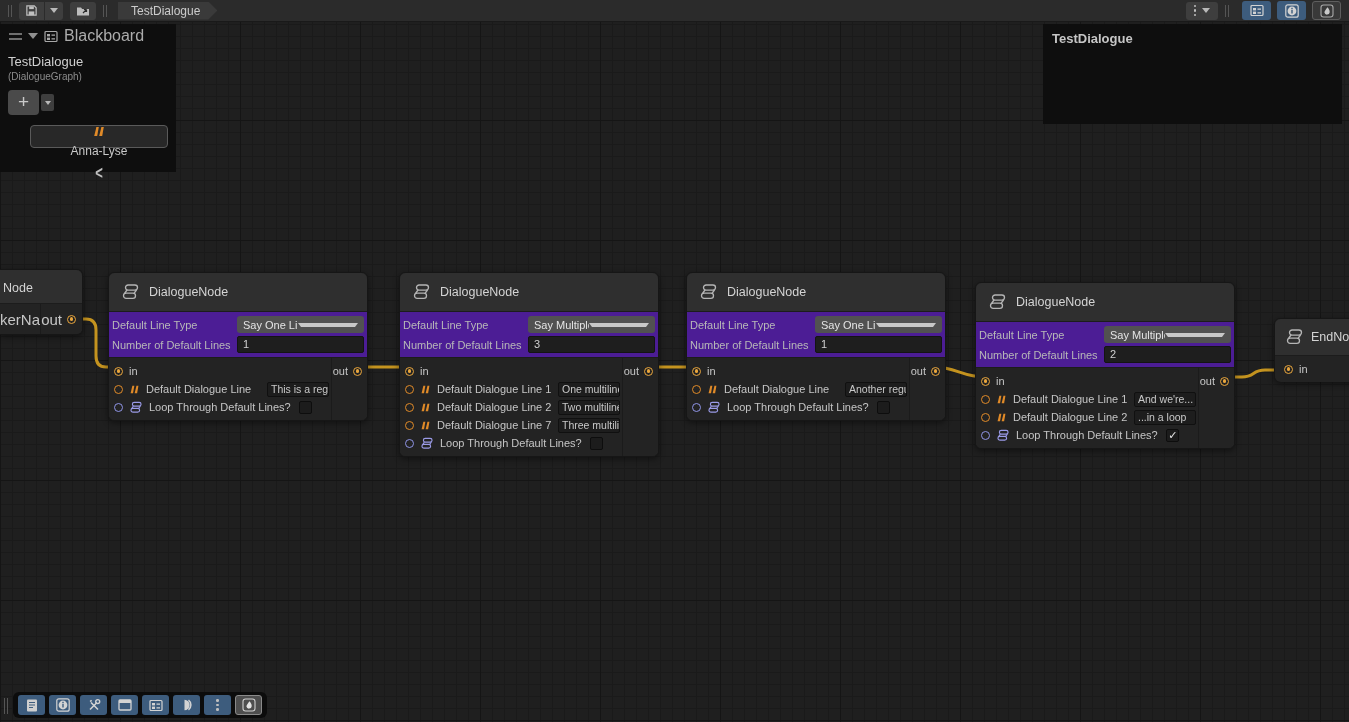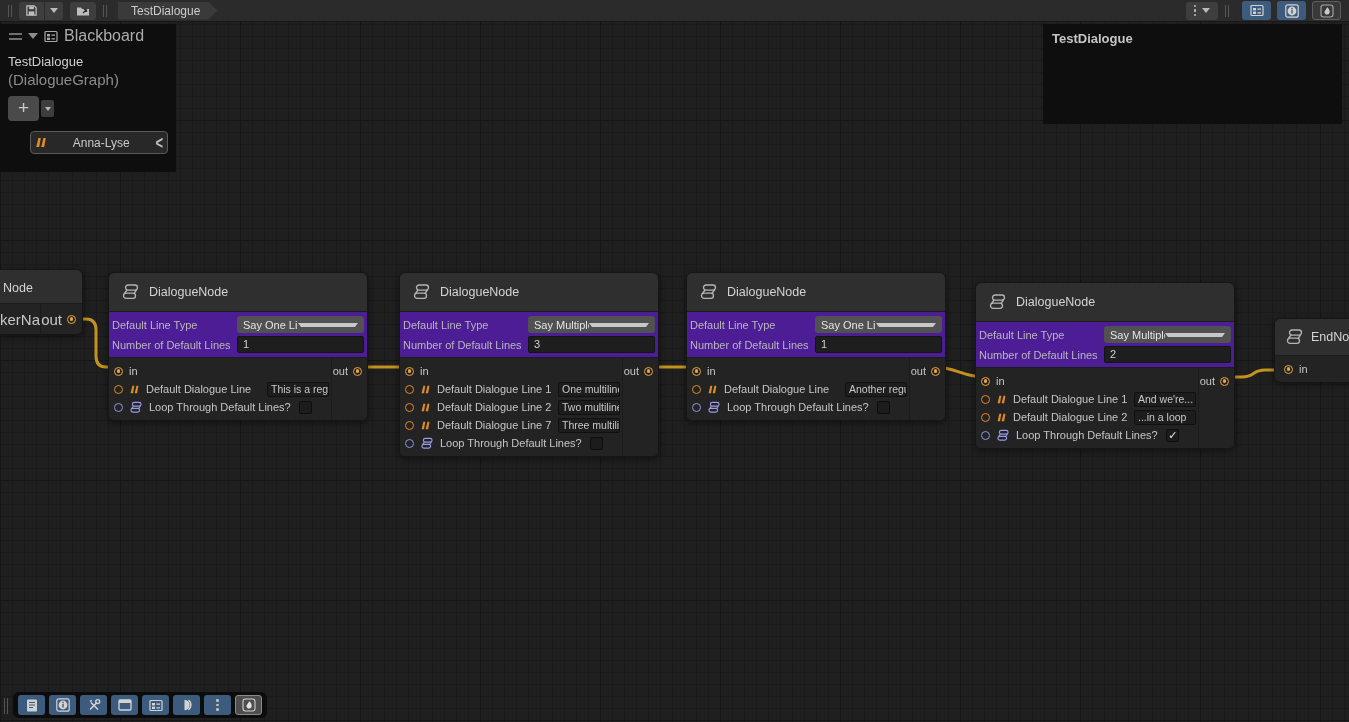--- a/index.html
+++ b/index.html
@@ -41,7 +41,7 @@
   .gi{left:1043px;top:24px;width:299px;height:100px;}
   .bb-body{padding:6px 8px;}
   .bb-name{font-size:13px;color:#d0d0d0;}
-  .bb-type{font-size:15px;color:#8c8c8c;margin-top:2px;}
+  .bb-type{font-size:10px;color:#8c8c8c;margin-top:2px;}
   .bb-addrow{display:flex;align-items:center;margin-top:8px;}
   .bb-plus{width:31px;height:25px;background:#4a4a4a;border-radius:4px;color:#c9c9c9;font-size:19px;line-height:23px;text-align:center;cursor:pointer;}
   .bb-plus-caret{width:13px;height:17px;background:#3e3e3e;border-radius:2px;margin-left:2px;display:flex;align-items:center;justify-content:center;cursor:pointer;}

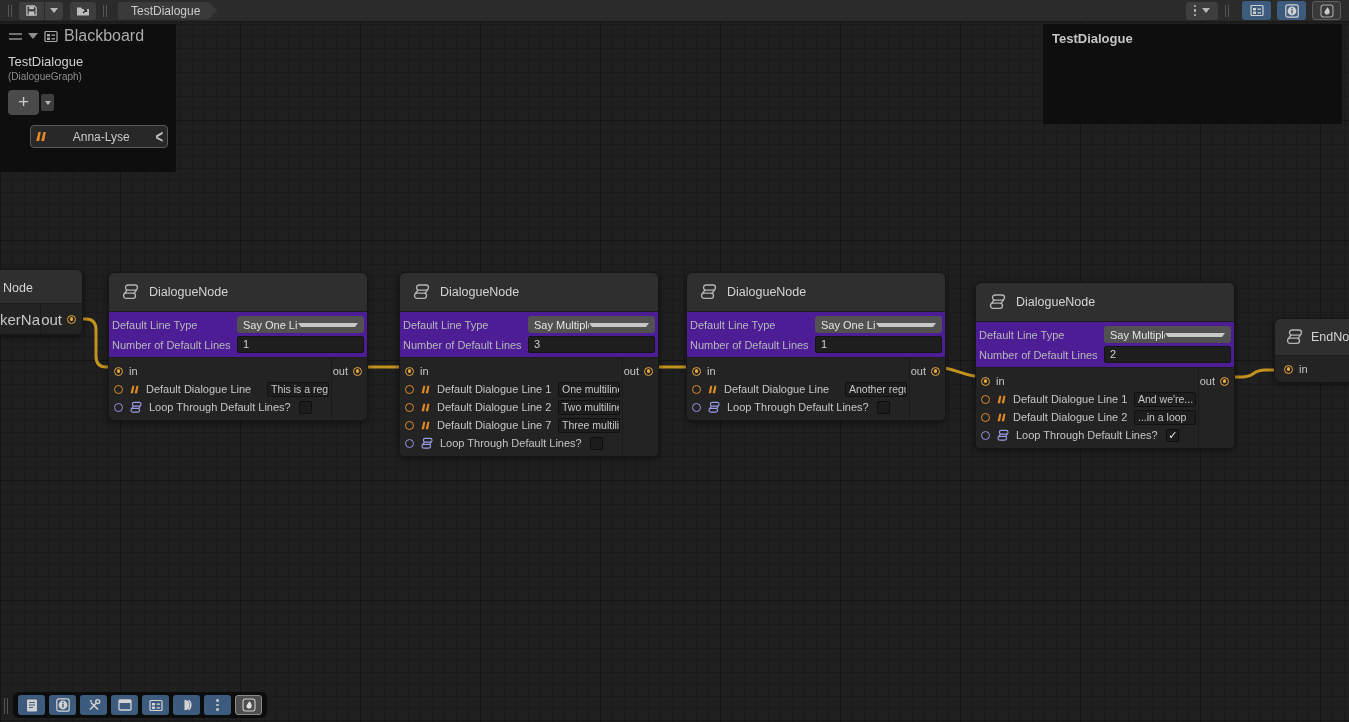--- a/index.html
+++ b/index.html
@@ -46,7 +46,7 @@
   .bb-plus{width:31px;height:25px;background:#4a4a4a;border-radius:4px;color:#c9c9c9;font-size:19px;line-height:23px;text-align:center;cursor:pointer;}
   .bb-plus-caret{width:13px;height:17px;background:#3e3e3e;border-radius:2px;margin-left:2px;display:flex;align-items:center;justify-content:center;cursor:pointer;}
   .bb-plus-caret .caret{border-left-width:3.5px;border-right-width:3.5px;border-top-width:4.5px;}
-  .bb-field{margin:10px 0 0 22px;width:138px;height:23px;border:1px solid #5a5a5a;border-radius:4px;background:#282828;display:flex;align-items:center;padding:0 4px;gap:7px;cursor:pointer;}
+  .bb-field{margin:10px 0 0 22px;width:138px;height:23px;border:1px solid #5a5a5a;border-radius:4px;background:#282828;display:flex;align-items:center;padding:0 16px;gap:7px;cursor:pointer;flex-direction:column;}
   .bb-field-name{font-size:12px;color:#c9c9c9;flex:1;text-align:center;}
   .bb-field-chev{color:#c0c0c0;font-size:13px;font-weight:bold;transform:scaleY(1.35);}
   .gi-sel{font-size:13px;font-weight:bold;color:#c6c6c6;padding:7px 9px;}

